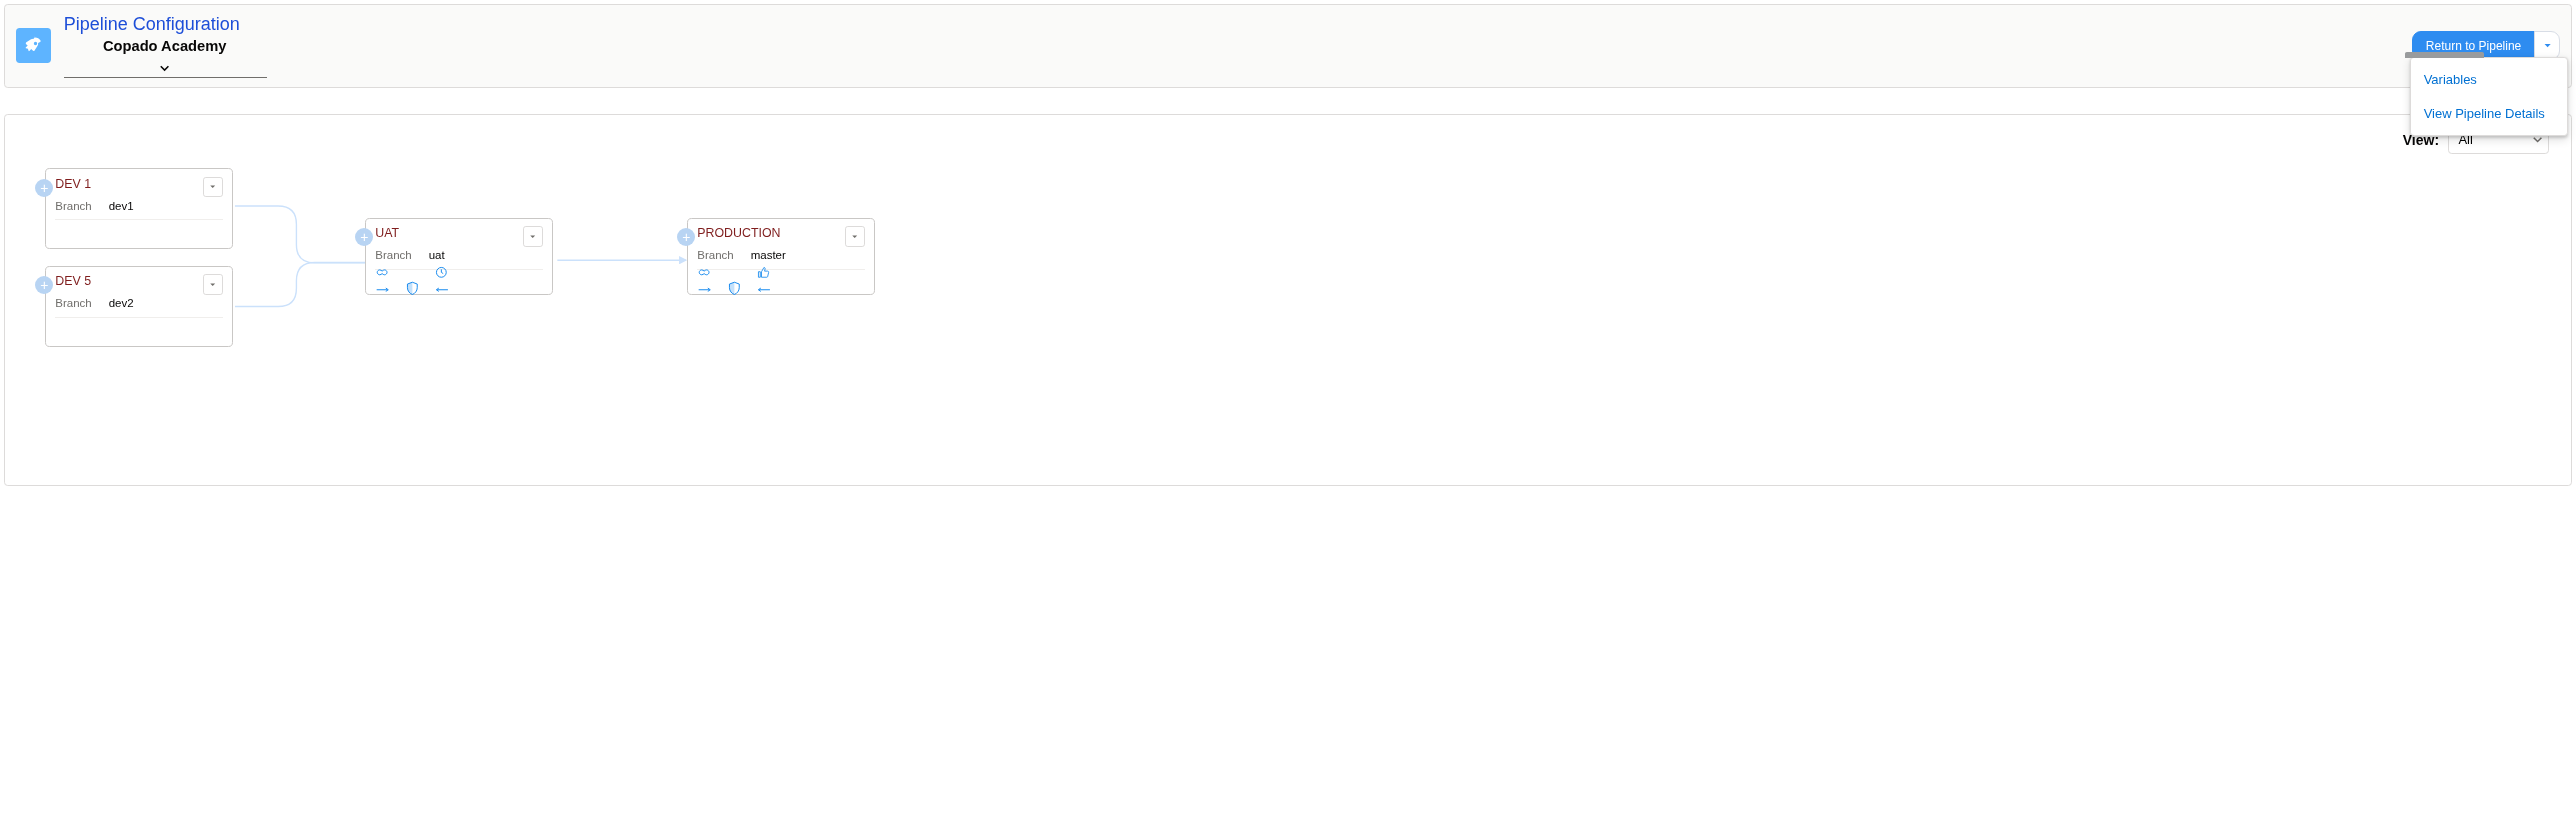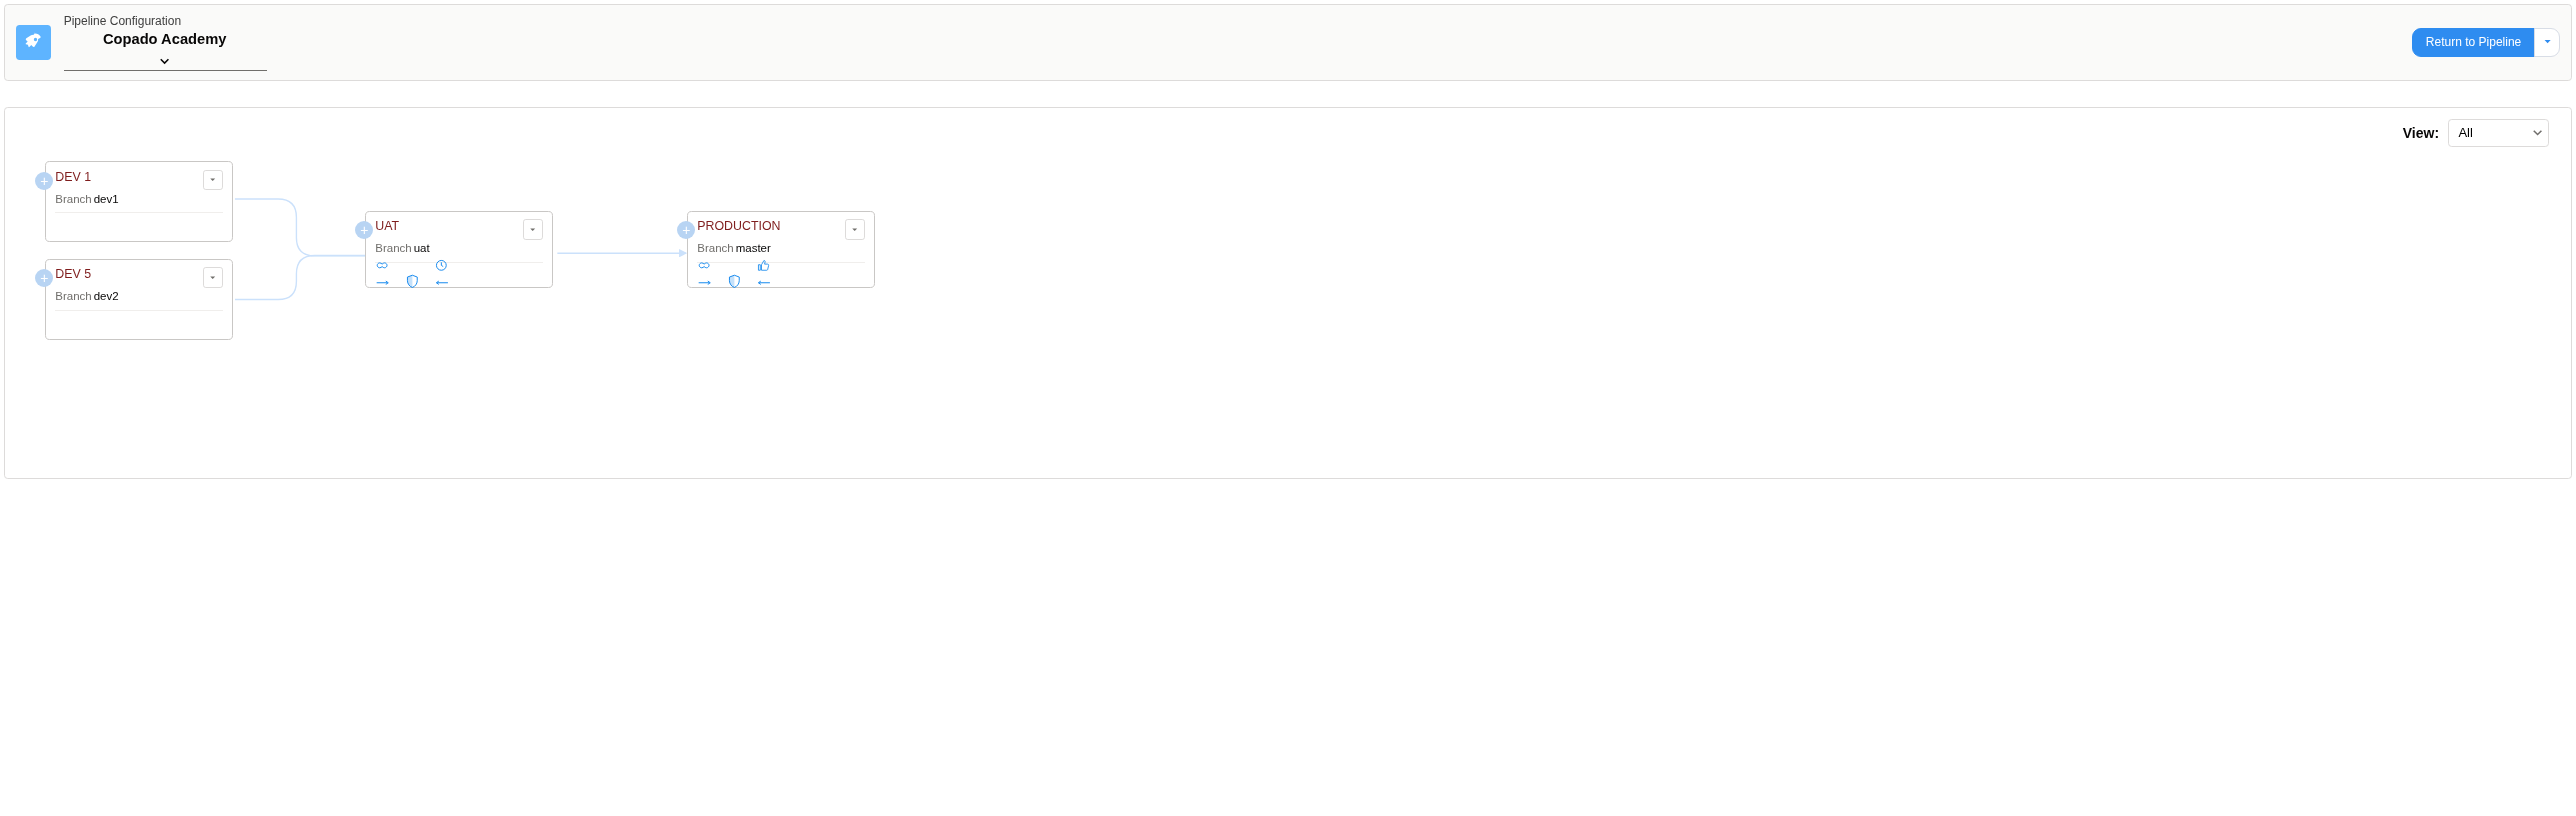--- a/index.html
+++ b/index.html
@@ -44,7 +44,7 @@
   }
   .obj-icon svg{width:20px;height:20px}
   .titles{display:flex;flex-direction:column;gap:1.8px}
-  .titles .pg-title{font-size:12px;color:#404040}
+  .titles .pg-title{font-size:18px;color:#1d4ed8}
   .record-name{
     display:flex;align-items:center;gap:9.2px;
     border-bottom:0.9px solid #706e6b;padding:1.8px 1.8px 3.7px 0;min-width:202px;

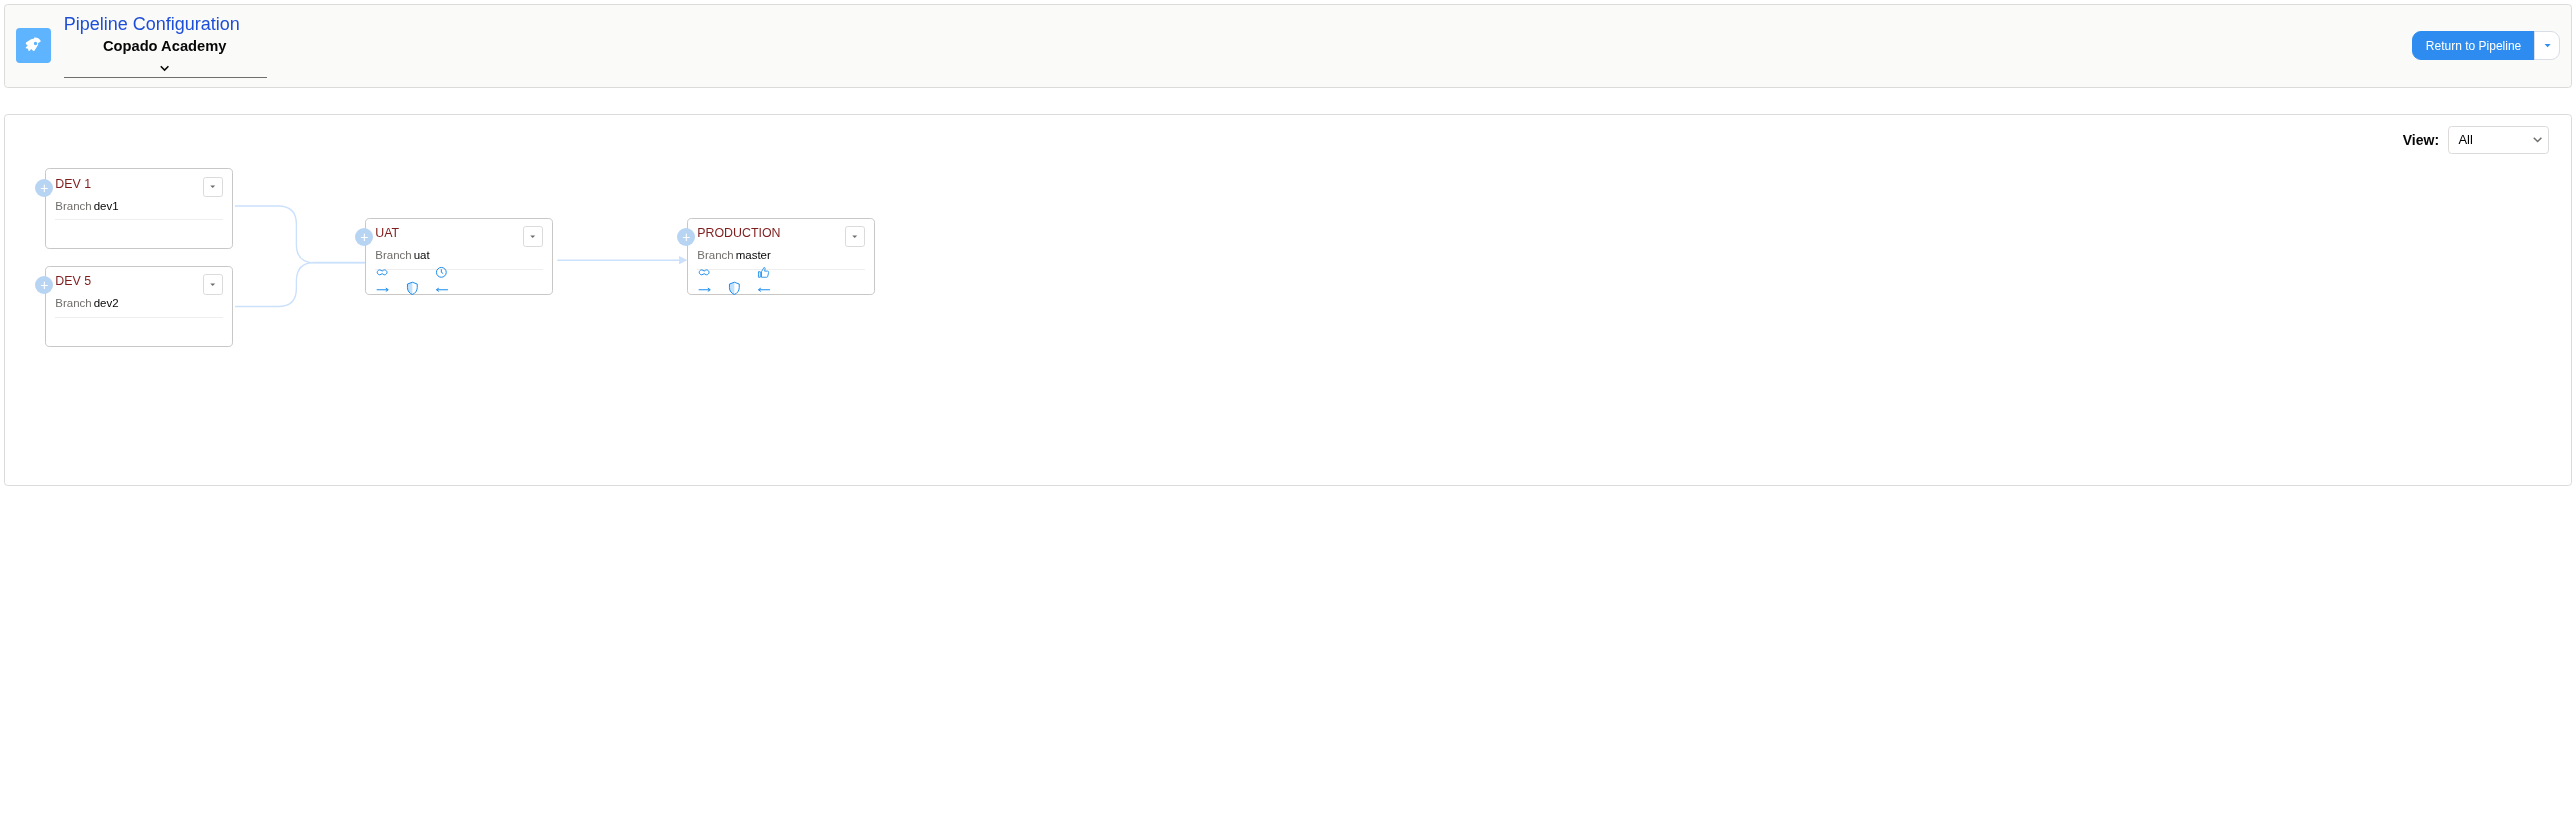--- a/index.html
+++ b/index.html
@@ -147,6 +147,10 @@
       </div>
     </div>
 
+    <div class="dropdown">
+      <a href="#">Variables</a>
+      <a href="#">View Pipeline Details</a>
+    </div>
   </div>
 
   <div class="canvas-wrap">

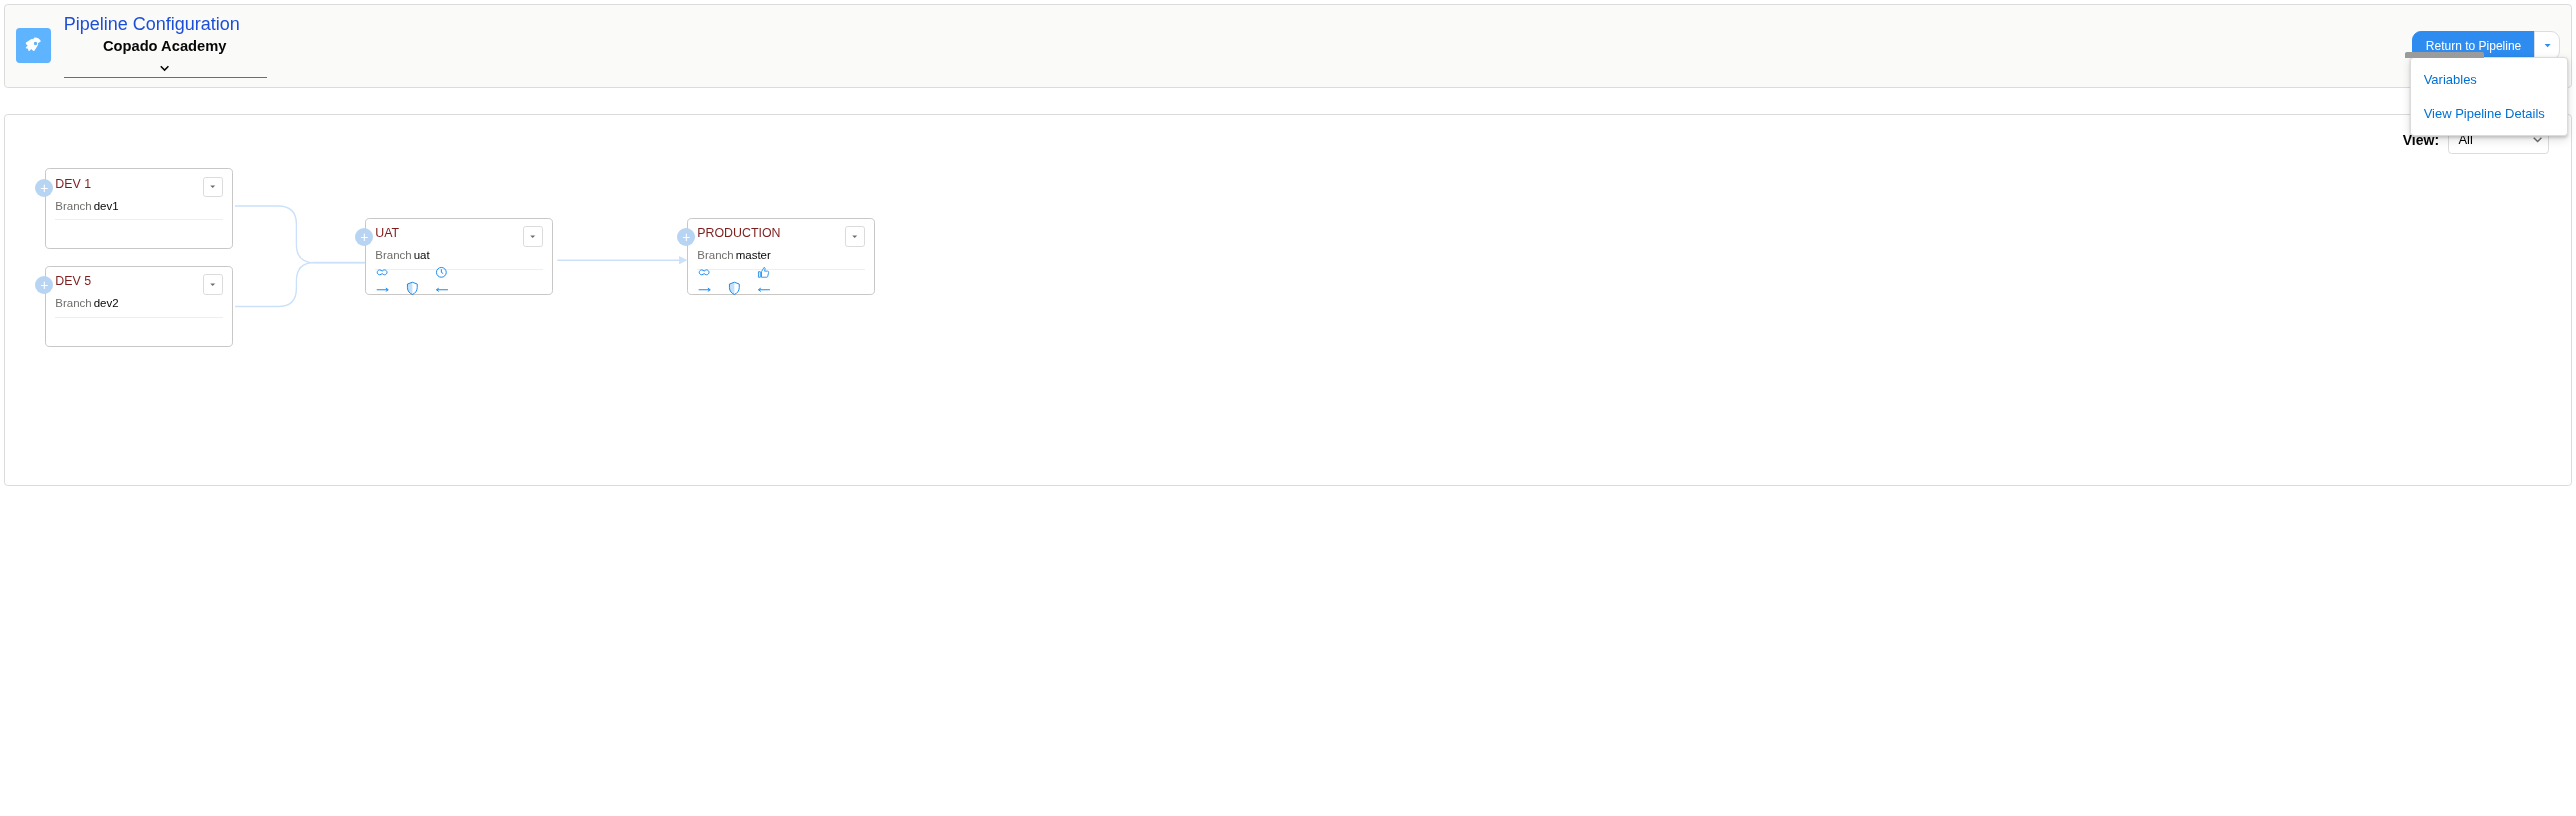--- a/index.html
+++ b/index.html
@@ -102,7 +102,7 @@
     display:flex;align-items:center;justify-content:center;cursor:pointer;background:#fff;
   }
   .card-menu svg{width:7.4px;height:7.4px;color:#706e6b}
-  .branch-row{font-size:11.5px;margin-top:2.8px;display:flex;gap:2px}
+  .branch-row{font-size:11.5px;margin-top:2.8px;display:flex;gap:17px}
   .branch-row .lbl{color:var(--muted)}
   .divider{height:0.9px;background:#f0eeec;margin:7.4px 0 5.5px}
   .icons-row{display:flex;gap:13px;align-items:flex-end;color:var(--slds-blue);height:20px}

